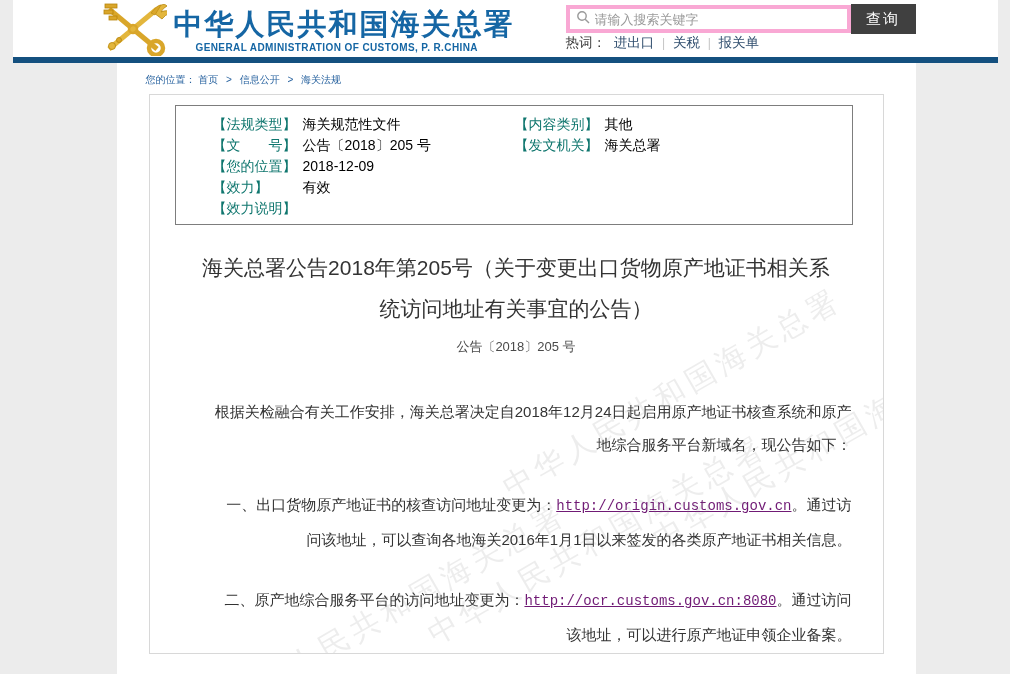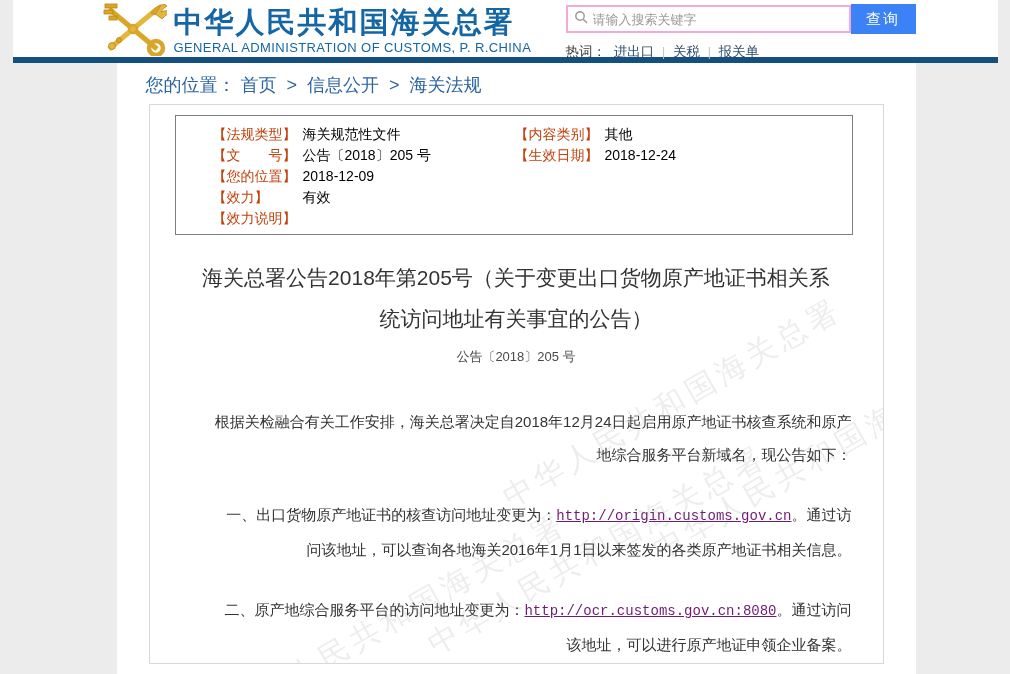--- a/index.html
+++ b/index.html
@@ -15,7 +15,7 @@
 
   .search-area { position:absolute; left:553px; top:5px; width:352px; }
   .search-row { display:flex; align-items:flex-start; }
-  .search-box { display:flex; align-items:center; width:285px; height:28px; border:2px solid #f9a8d4; background:#fff; padding-left:6px; }
+  .search-box { display:flex; align-items:center; width:285px; height:28px; border:4px solid #f9a8d4; background:#fff; padding-left:6px; }
   .search-box svg { flex:none; }
   .search-input { flex:1; border:none; outline:none; font-size:13px; color:#333; padding-left:5px; font-family:inherit; }
   .search-input::placeholder { color:#999; }

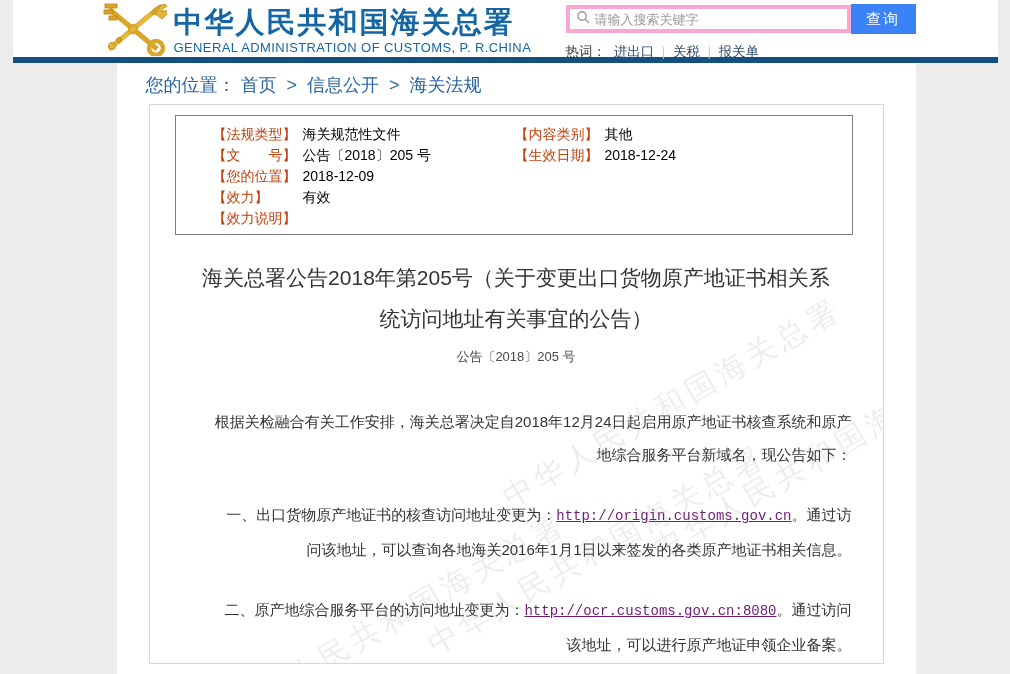--- a/index.html
+++ b/index.html
@@ -19,7 +19,7 @@
   .search-box svg { flex:none; }
   .search-input { flex:1; border:none; outline:none; font-size:13px; color:#333; padding-left:5px; font-family:inherit; }
   .search-input::placeholder { color:#999; }
-  .search-btn { width:65px; height:30px; margin-top:-1px; background:#3b82f6; color:#fff; border:none; font-size:15px; letter-spacing:2px; cursor:pointer; font-family:inherit; }
+  .search-btn { width:65px; height:30px; margin-top:-1px; background:#404040; color:#fff; border:none; font-size:15px; letter-spacing:2px; cursor:pointer; font-family:inherit; }
   .hot-words { margin-top:9px; font-size:13.5px; color:#3b3b3b; }
   .hot-words a { color:#2f4d6d; text-decoration:none; margin:0 4px; cursor:pointer; }
   .hw-sep { color:#c4c4c4; font-size:12px; }

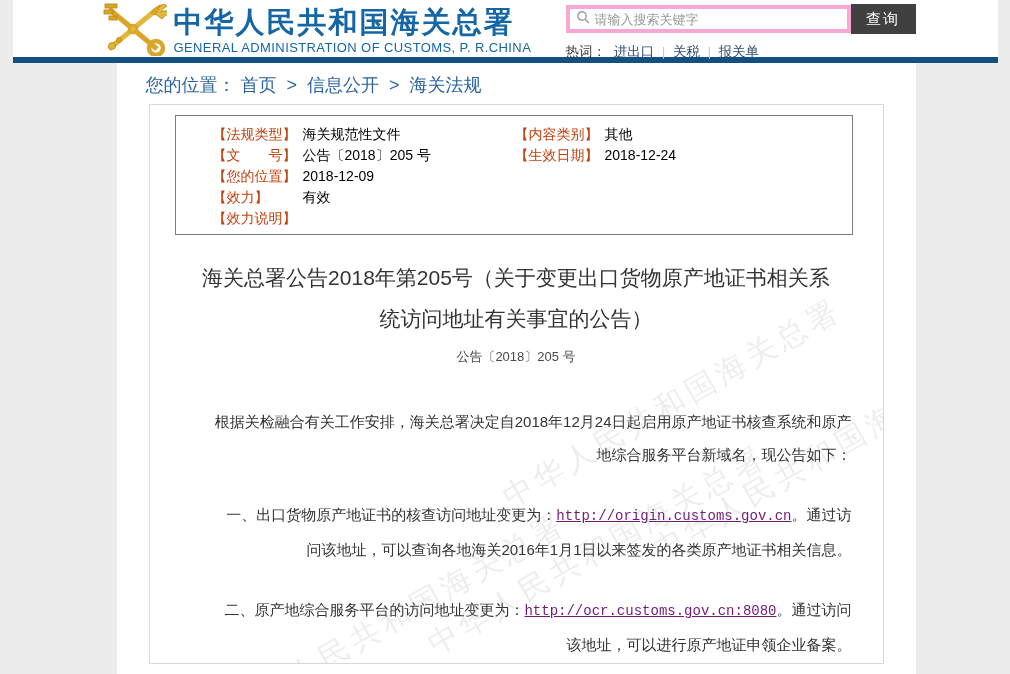--- a/index.html
+++ b/index.html
@@ -11,7 +11,7 @@
   .site-header { position:relative; height:57px; background:#ffffff; }
   .brand { position:absolute; left:86px; top:1px; display:flex; align-items:center; gap:7px; }
   .brand-titles .zh { font-size:29px; font-weight:bold; color:#1566a4; letter-spacing:2px; line-height:33px; }
-  .brand-titles .en { font-size:13px; font-weight:normal; color:#1566a4; letter-spacing:0.4px; margin-top:1px; }
+  .brand-titles .en { font-size:10px; font-weight:bold; color:#1566a4; letter-spacing:0.4px; margin-top:1px;margin-left:22px; }
 
   .search-area { position:absolute; left:553px; top:5px; width:352px; }
   .search-row { display:flex; align-items:flex-start; }

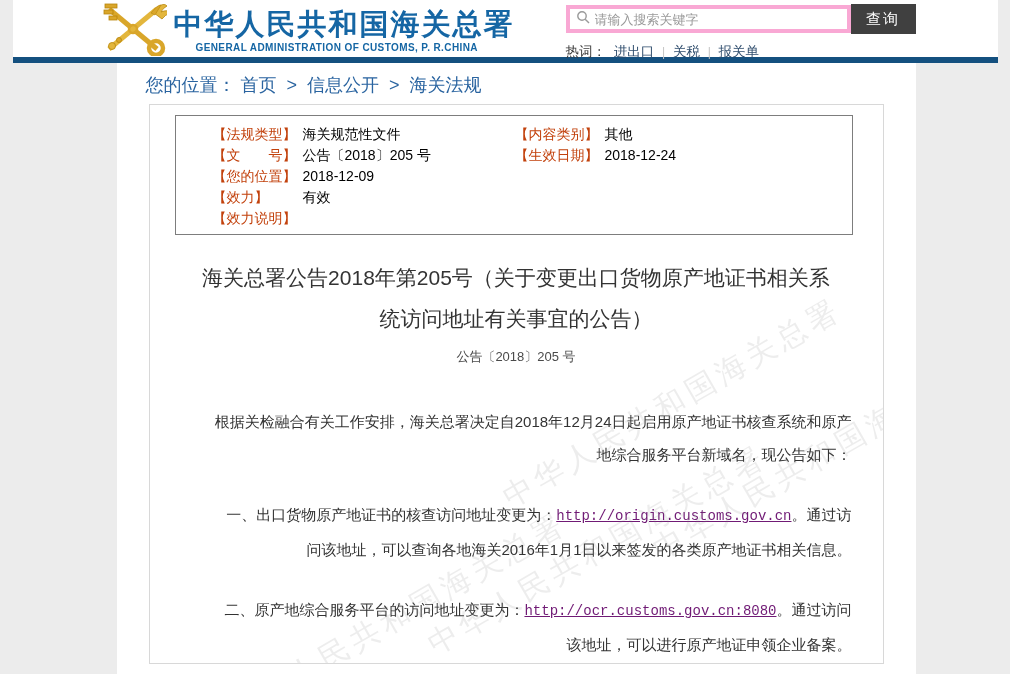--- a/index.html
+++ b/index.html
@@ -20,7 +20,7 @@
   .search-input { flex:1; border:none; outline:none; font-size:13px; color:#333; padding-left:5px; font-family:inherit; }
   .search-input::placeholder { color:#999; }
   .search-btn { width:65px; height:30px; margin-top:-1px; background:#404040; color:#fff; border:none; font-size:15px; letter-spacing:2px; cursor:pointer; font-family:inherit; }
-  .hot-words { margin-top:9px; font-size:13.5px; color:#3b3b3b; }
+  .hot-words { font-size:13.5px; color:#3b3b3b; }
   .hot-words a { color:#2f4d6d; text-decoration:none; margin:0 4px; cursor:pointer; }
   .hw-sep { color:#c4c4c4; font-size:12px; }
 

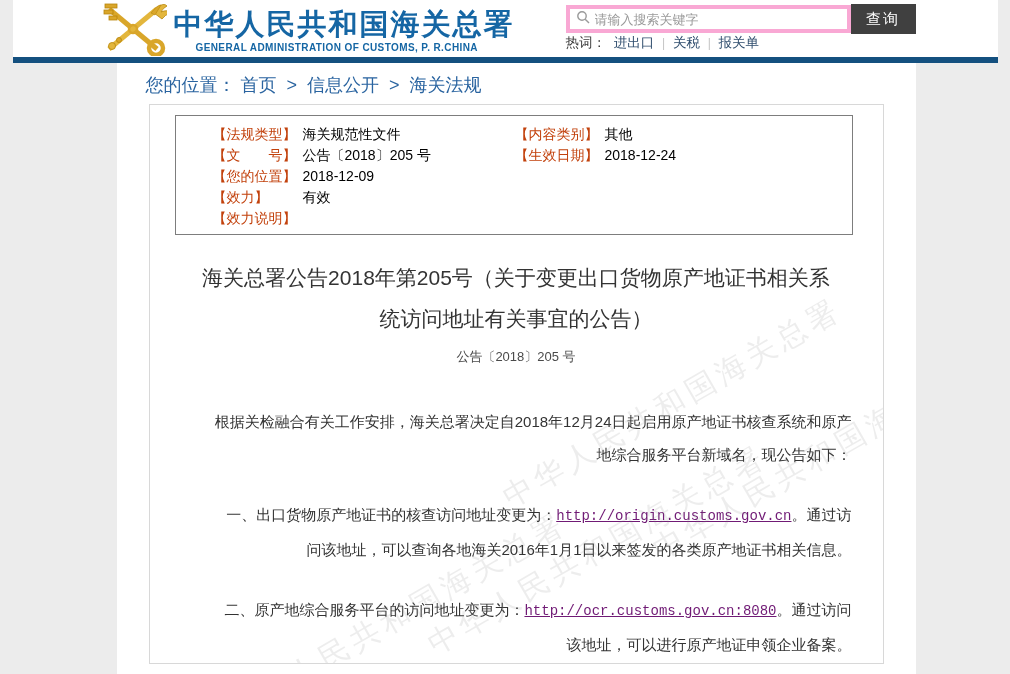--- a/index.html
+++ b/index.html
@@ -30,7 +30,7 @@
   .page-bg { background:#ececec; }
   .content-panel { margin-left:104px; width:799px; min-height:611px; background:#ffffff; overflow:hidden; }
 
-  .breadcrumb { margin:10px 0 7px 29px; font-size:18px; color:#2a64a0; }
+  .breadcrumb { margin:10px 0 7px 29px; font-size:10px; color:#2a64a0; }
   .breadcrumb a { color:#2a64a0; text-decoration:none; cursor:pointer; }
   .bc-sep { margin:0 5px; color:#2a64a0; }
 

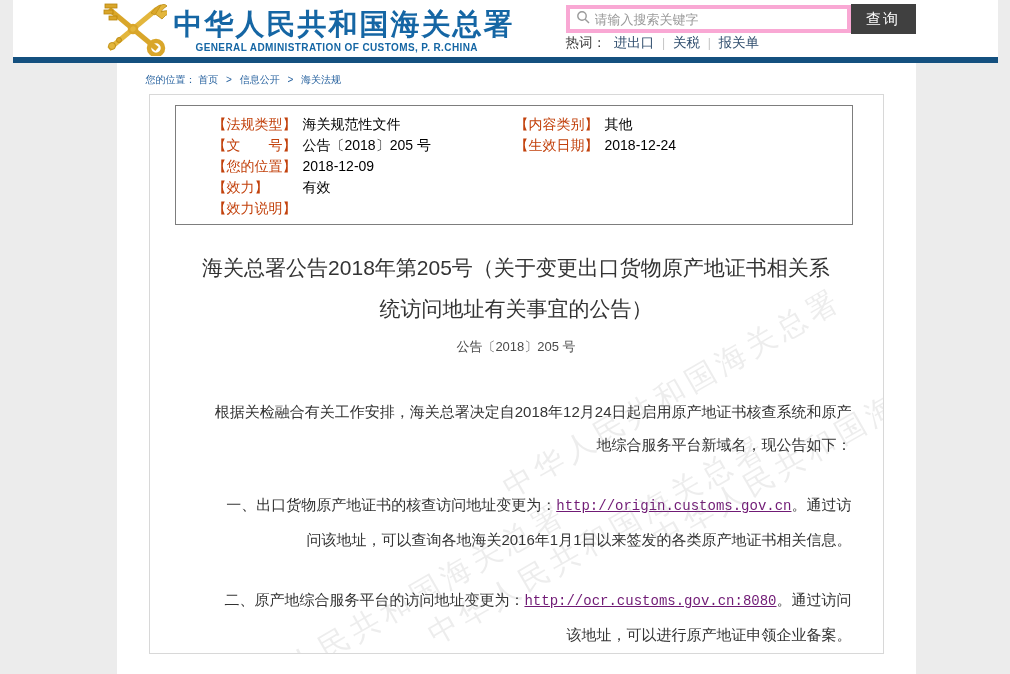--- a/index.html
+++ b/index.html
@@ -43,7 +43,7 @@
   .meta-box { position:relative; margin-left:25px; width:678px; border:1px solid #7d7d7d; padding:8px 0 5px 37px; display:flex; background:transparent; }
   .meta-col-left { width:302px; flex:none; }
   .meta-row { display:flex; line-height:21px; font-size:14px; }
-  .meta-label { color:#c2410c; width:90px; flex:none; white-space:pre; }
+  .meta-label { color:#0f766e; width:90px; flex:none; white-space:pre; }
   .meta-value { color:#000; white-space:pre; }
 
   

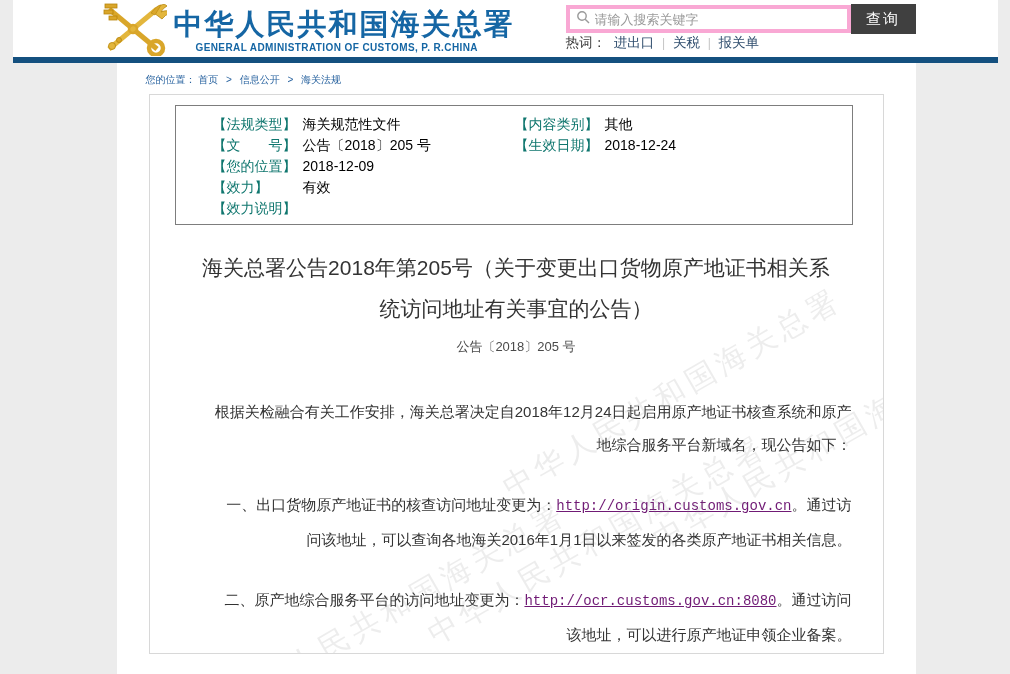--- a/index.html
+++ b/index.html
@@ -162,6 +162,10 @@
               <span class="meta-value">其他</span>
             </div>
             <div class="meta-row">
+              <span class="meta-label">【发文机关】</span>
+              <span class="meta-value">海关总署</span>
+            </div>
+            <div class="meta-row">
               <span class="meta-label">【生效日期】</span>
               <span class="meta-value">2018-12-24</span>
             </div>

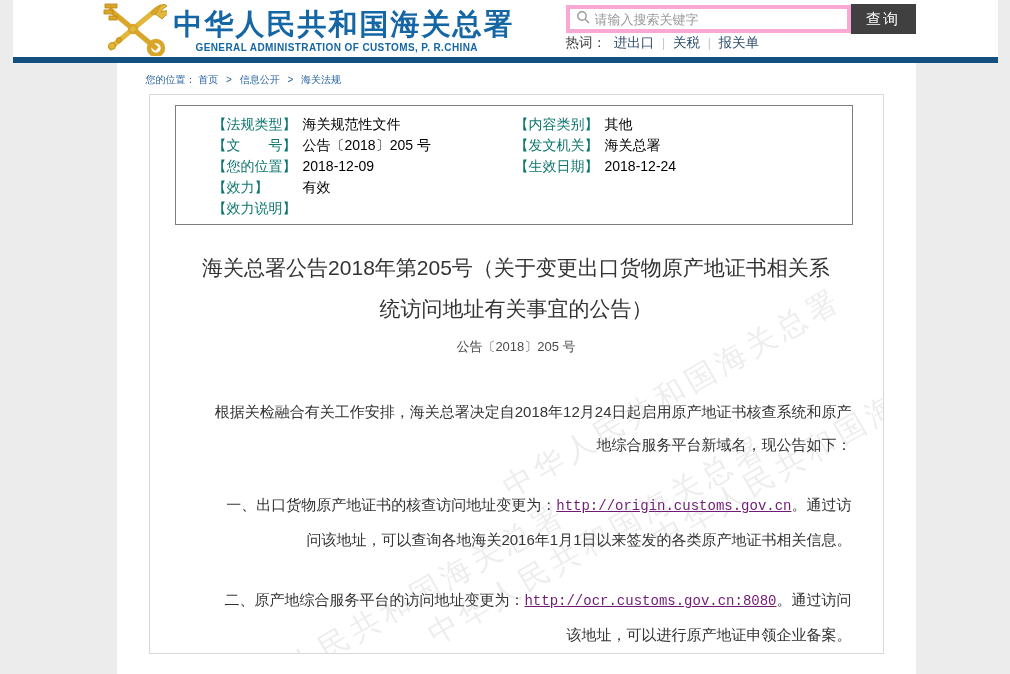--- a/index.html
+++ b/index.html
@@ -165,10 +165,6 @@
               <span class="meta-label">【发文机关】</span>
               <span class="meta-value">海关总署</span>
             </div>
-            <div class="meta-row">
-              <span class="meta-label">【生效日期】</span>
-              <span class="meta-value">2018-12-24</span>
-            </div>
           </div>
         </div>
 

